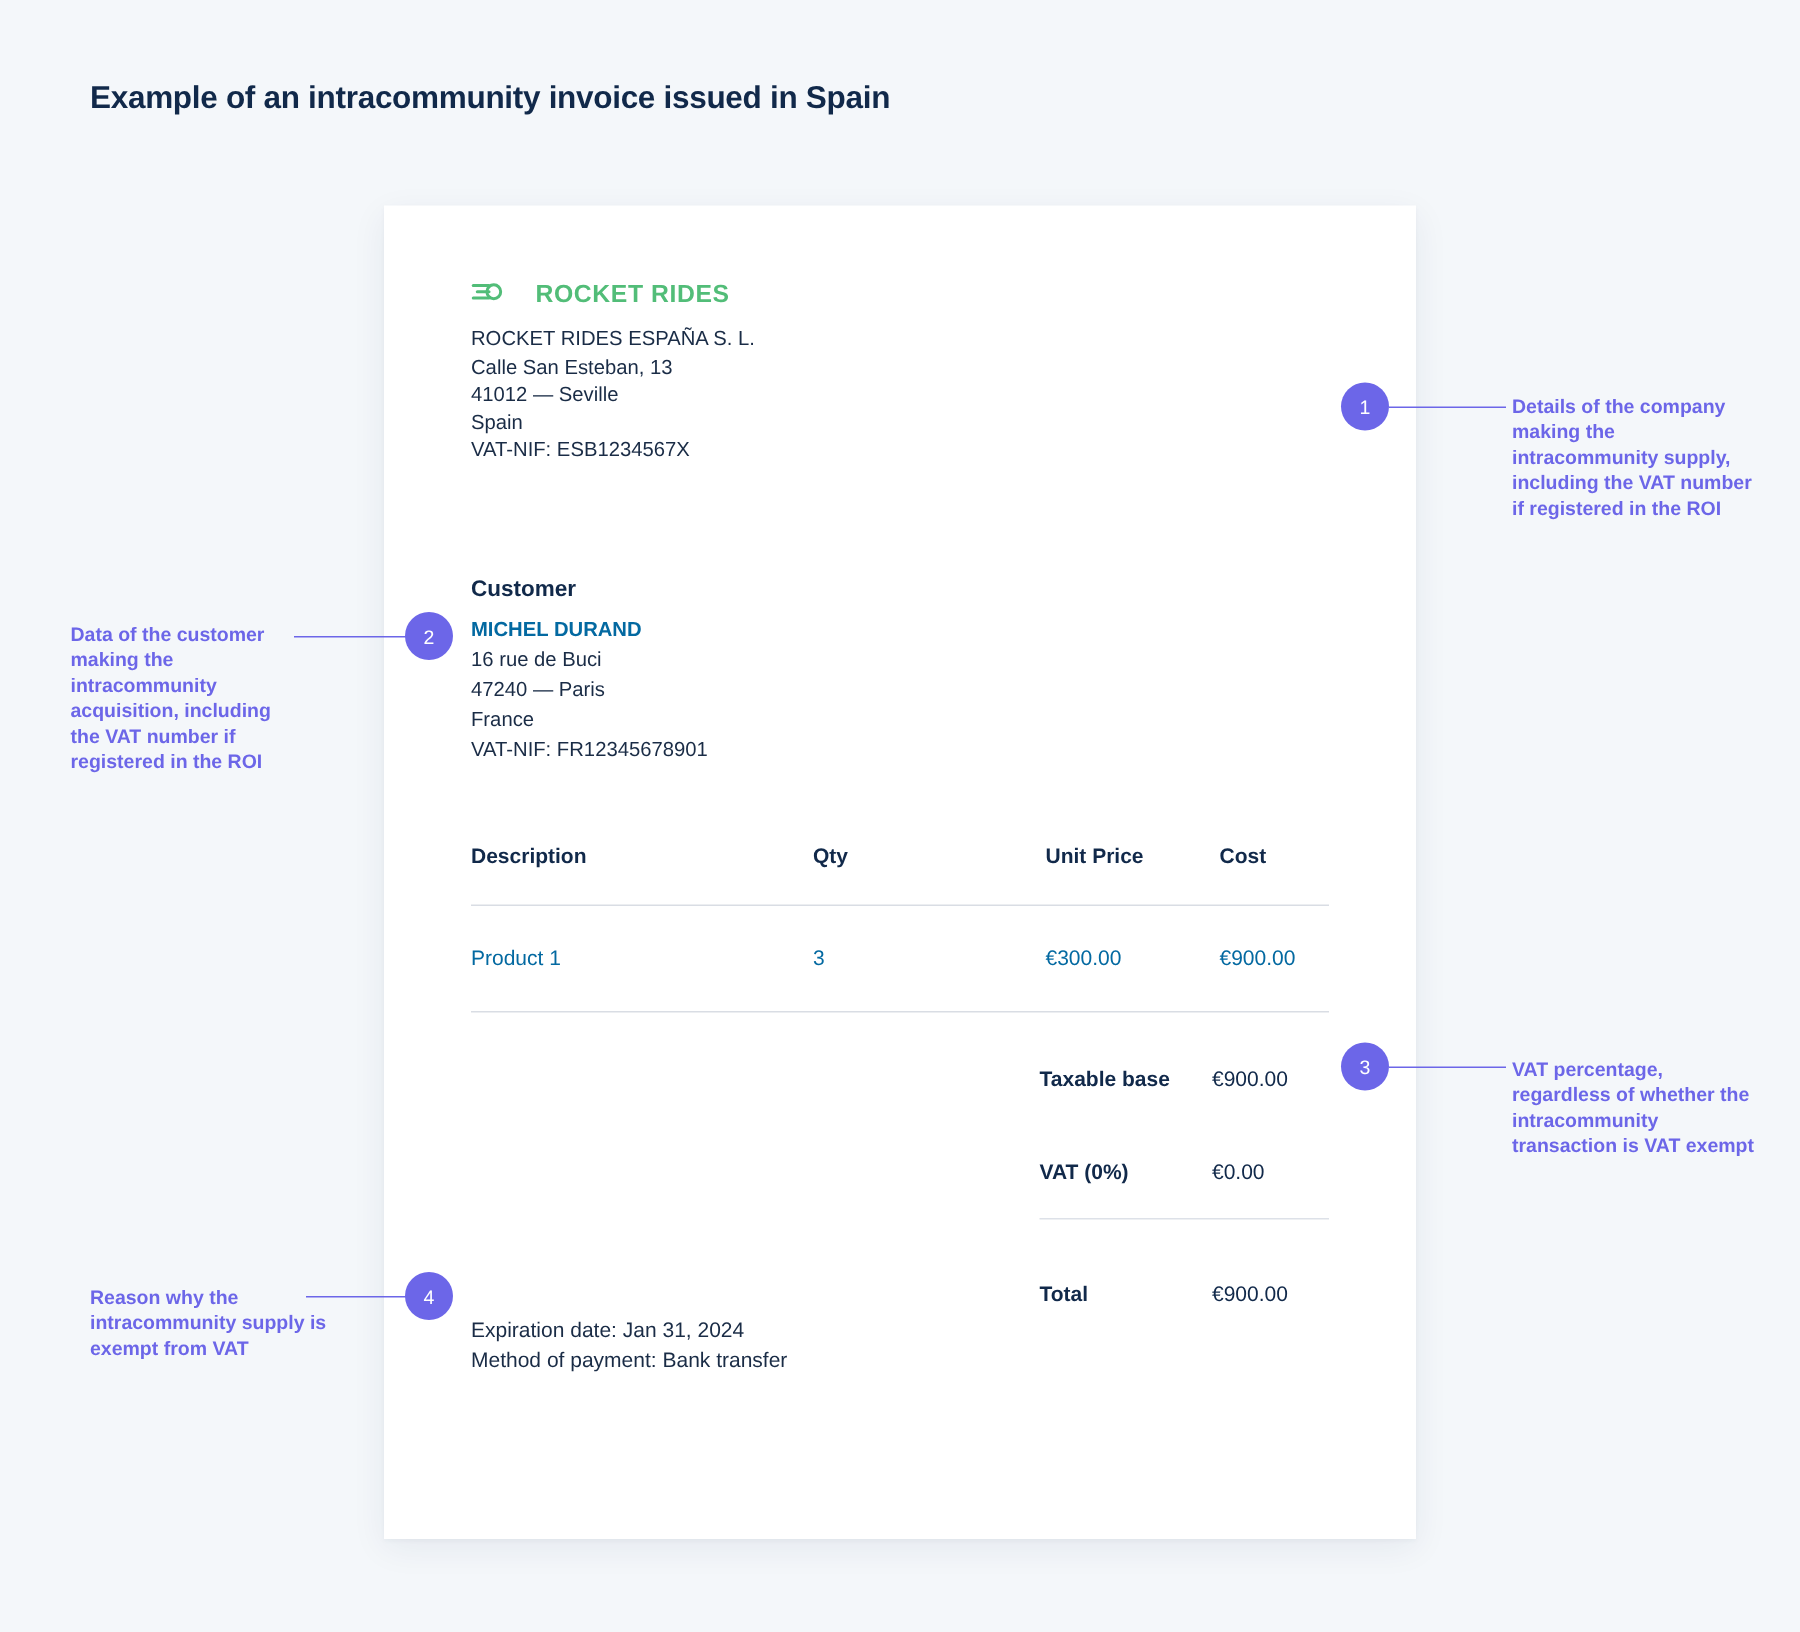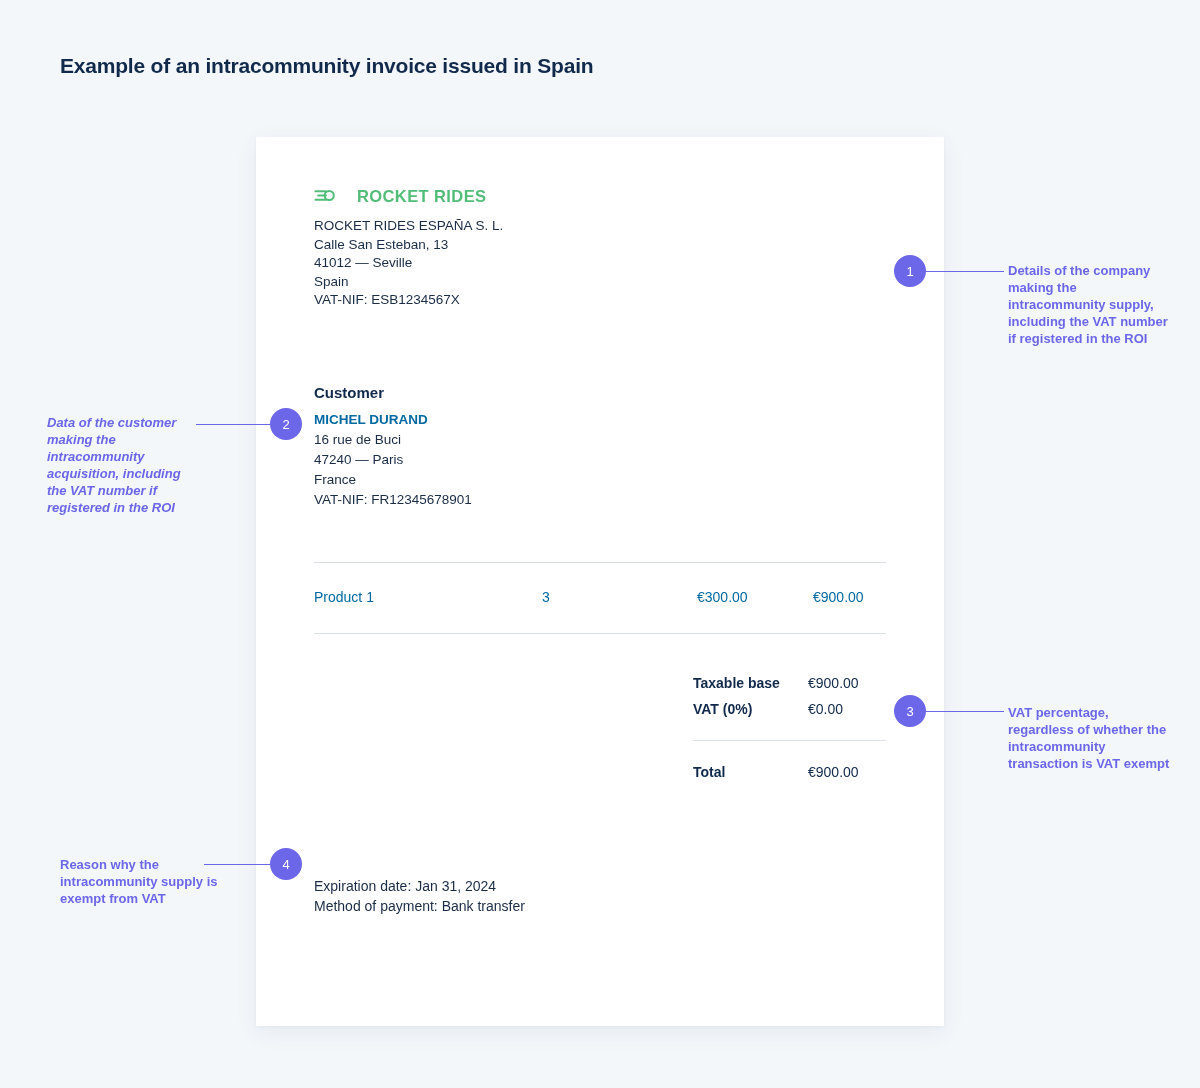--- a/index.html
+++ b/index.html
@@ -221,7 +221,7 @@
   
   #badge-2  { left: 270px; top: 408px; }
   #leader-2 { left: 196px; top: 424px; width: 78px; }
-  #text-2   { left: 47px; top: 414px; width: 150px; font-style: italic; }
+  #text-2   { left: 47px; top: 414px; width: 150px; }
   
   #badge-3  { left: 894px; top: 695px; }
   #leader-3 { left: 926px; top: 711px; width: 78px; }

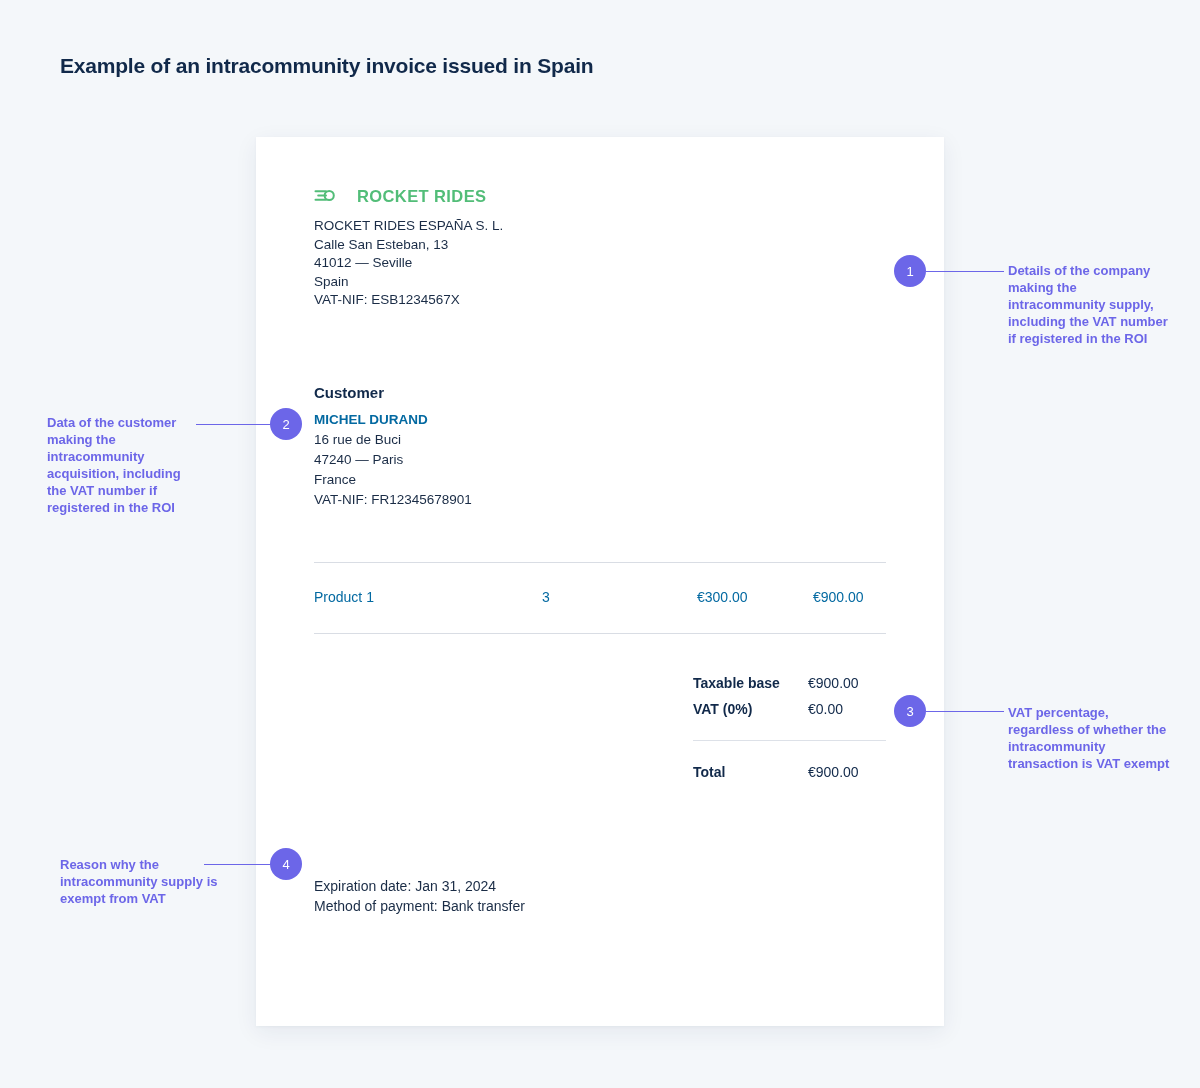--- a/index.html
+++ b/index.html
@@ -271,6 +271,12 @@
   </div>
 
   <div class="table-block">
+    <div class="t-row t-head">
+      <div class="c-desc">Description</div>
+      <div class="c-qty">Qty</div>
+      <div class="c-unit">Unit Price</div>
+      <div class="c-cost">Cost</div>
+    </div>
     <div class="t-rule"></div>
     <div class="t-row t-body">
       <div class="c-desc">Product 1</div>

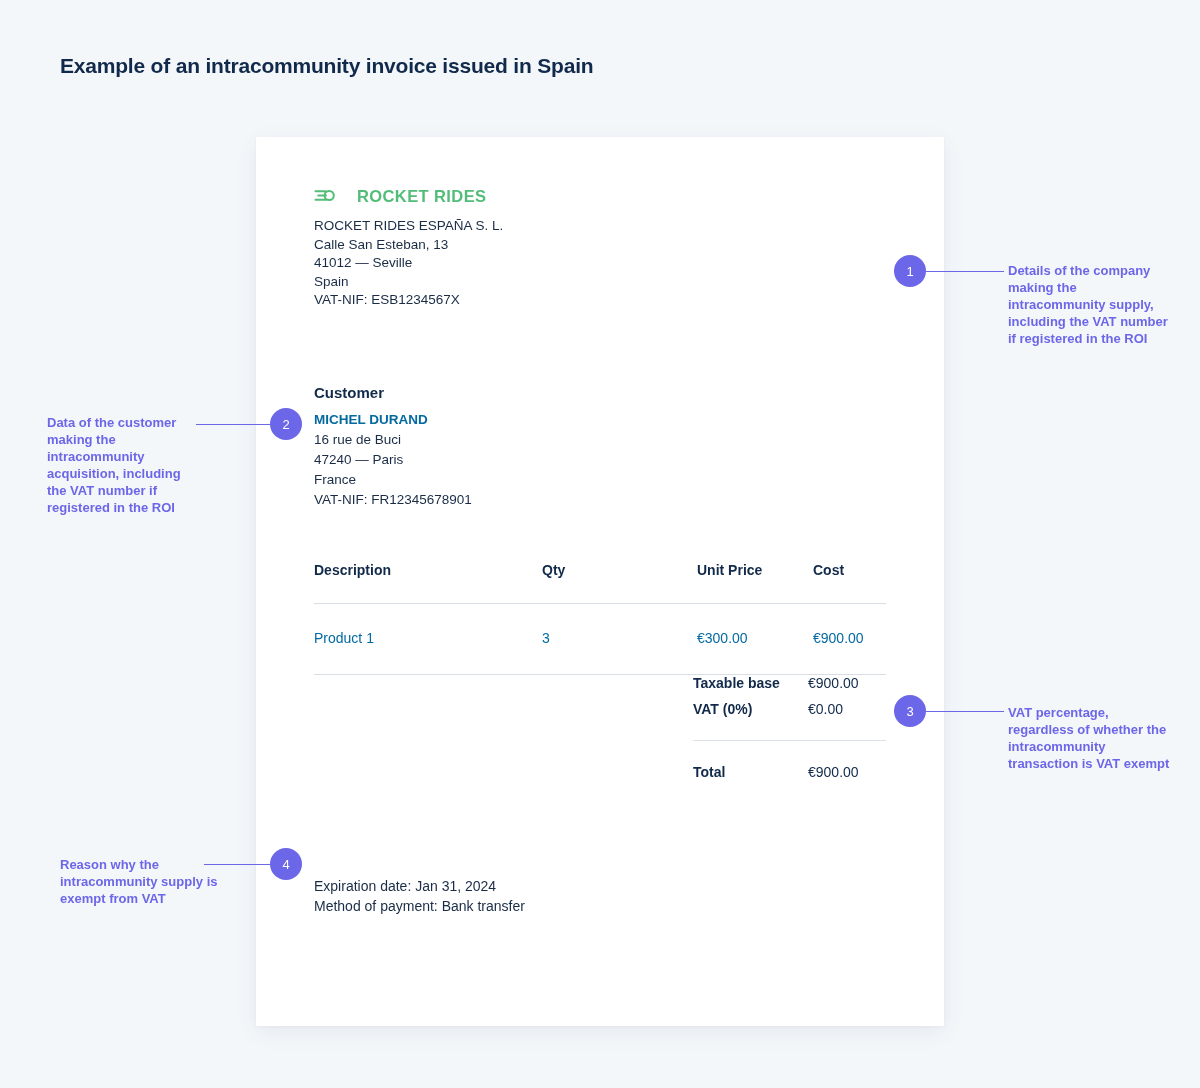--- a/index.html
+++ b/index.html
@@ -157,6 +157,7 @@
     font-size: 14px;
     line-height: 26px;
     color: #11294a;
+    margin-top: 36px;
   }
   .tot-row .lbl { font-weight: bold; }
   .tot-row .val { font-weight: normal; width: 78px; }

